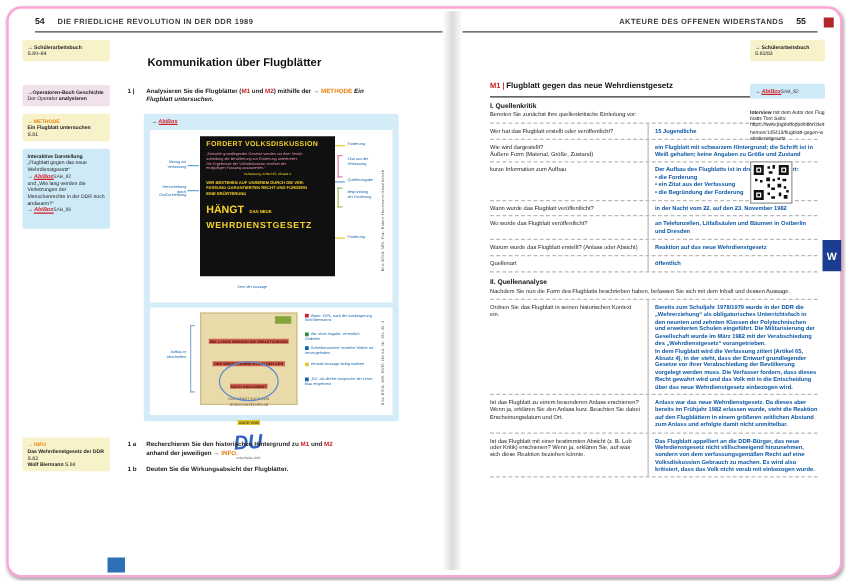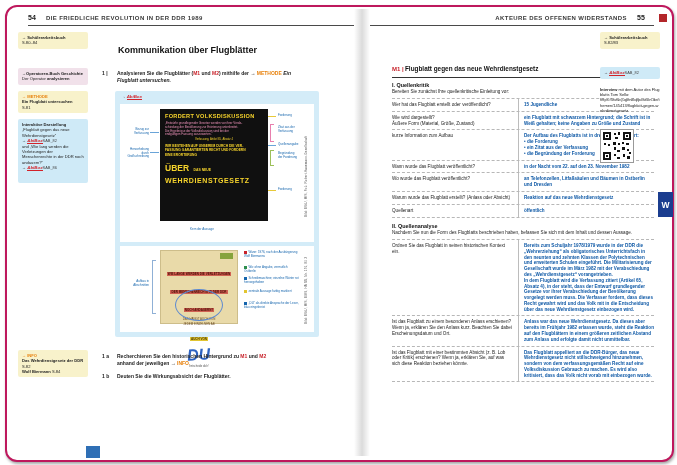--- a/index.html
+++ b/index.html
@@ -4,7 +4,7 @@
 <style>
   html,body{margin:0;padding:0;background:#fff;}
   .canvas{position:relative;width:677px;height:465px;background:#fff;font-family:"Liberation Sans",sans-serif;overflow:hidden;}
-  .frame{position:absolute;left:5px;top:5px;width:665px;height:453px;border:2px solid #be185d;border-radius:12px;background:#fff;box-shadow:1px 2px 3px rgba(0,0,0,.35);}
+  .frame{position:absolute;left:5px;top:5px;width:665px;height:453px;border:2px solid #f9a8d4;border-radius:12px;background:#fff;box-shadow:1px 2px 3px rgba(0,0,0,.35);}
   .abs{position:absolute;}
   .pre{white-space:pre-line;}
   

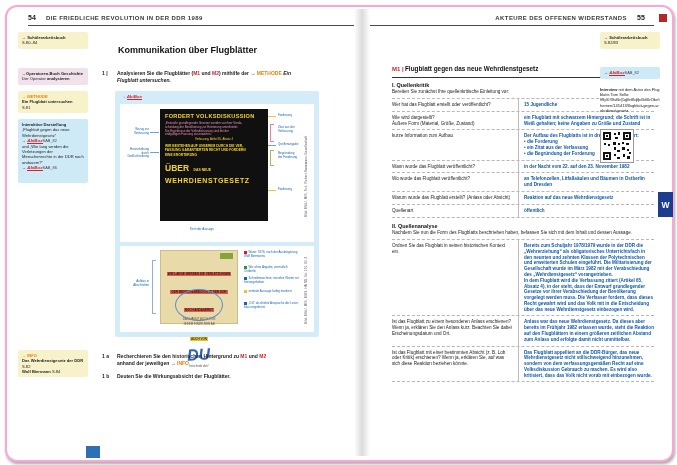--- a/index.html
+++ b/index.html
@@ -135,7 +135,7 @@
           <div class="f1-body pre">WIR BESTEHEN AUF UNSEREM DURCH DIE VER-
 FASSUNG GARANTIERTEN RECHT UND FORDERN
 EINE ERÖRTERUNG</div>
-          <div><span class="f1-big1">ÜBER</span> <span class="f1-big1s">DAS NEUE</span></div>
+          <div><span class="f1-big1">HÄNGT</span> <span class="f1-big1s">DAS NEUE</span></div>
           <div class="f1-big2">WEHRDIENSTGESETZ</div>
         </div>
 

